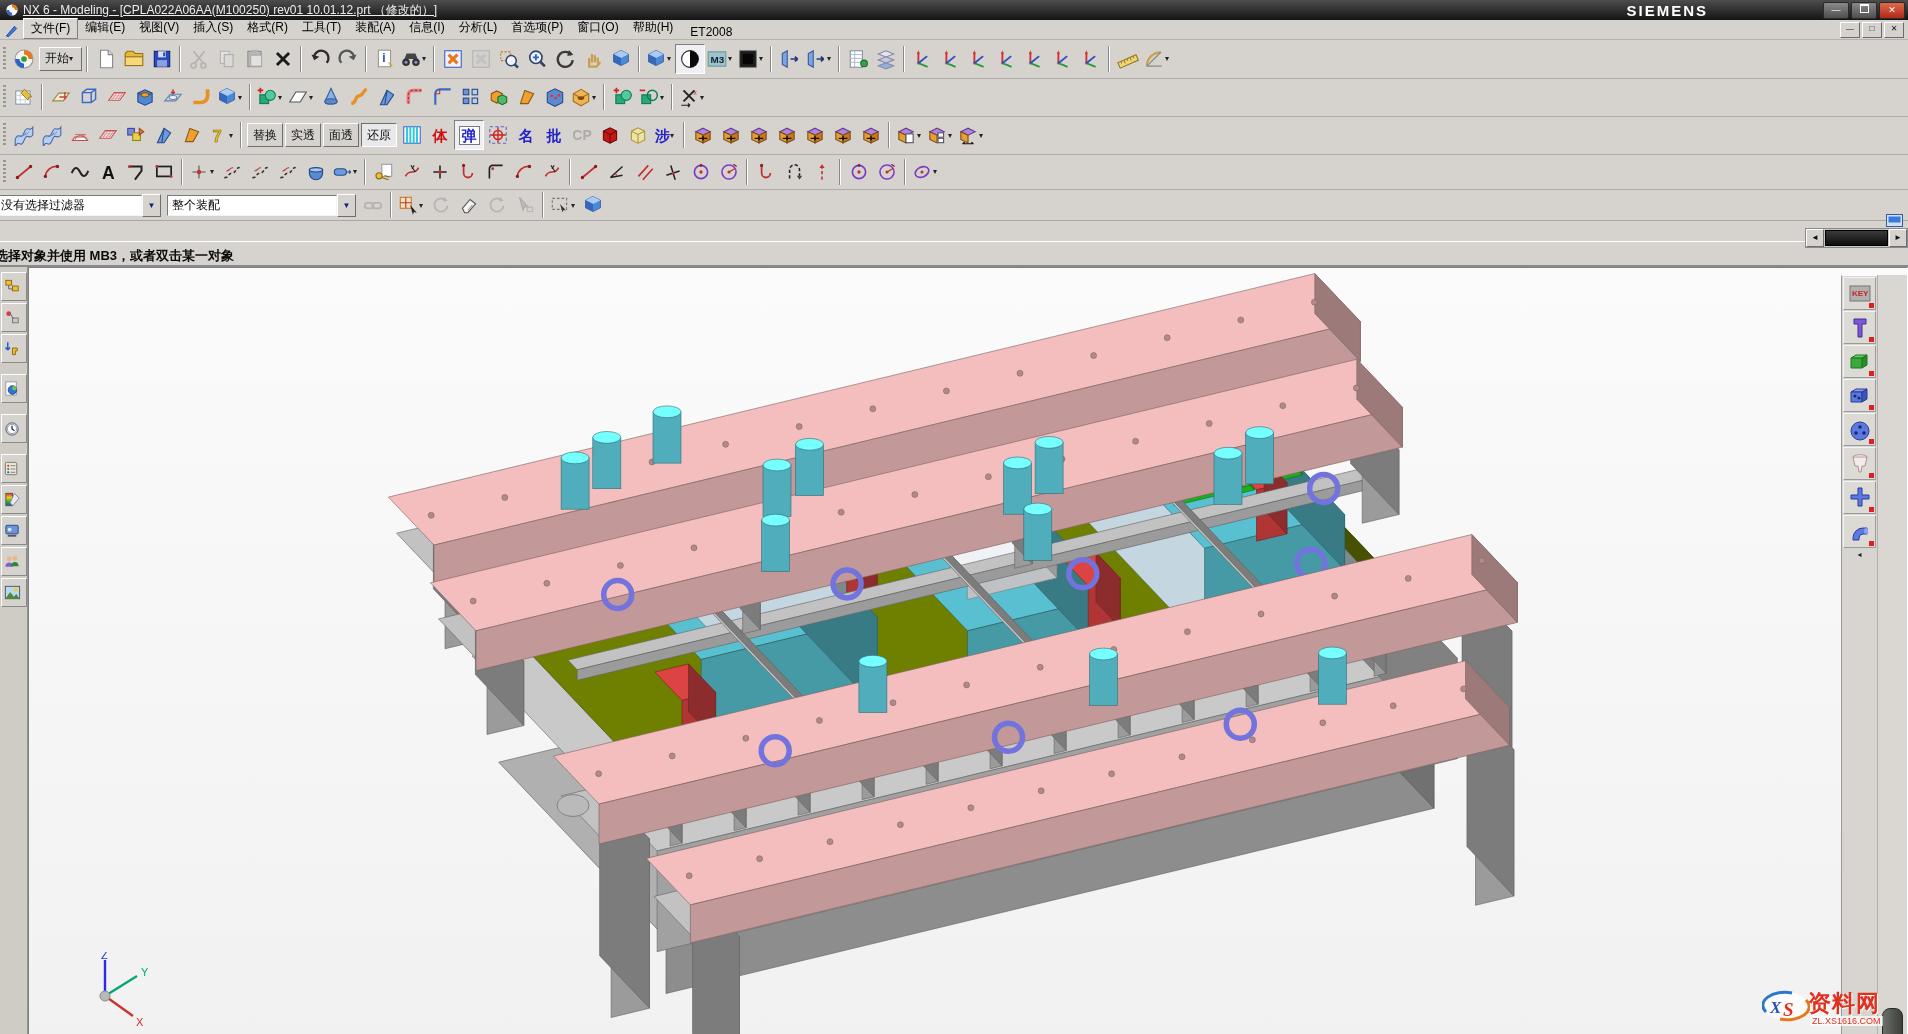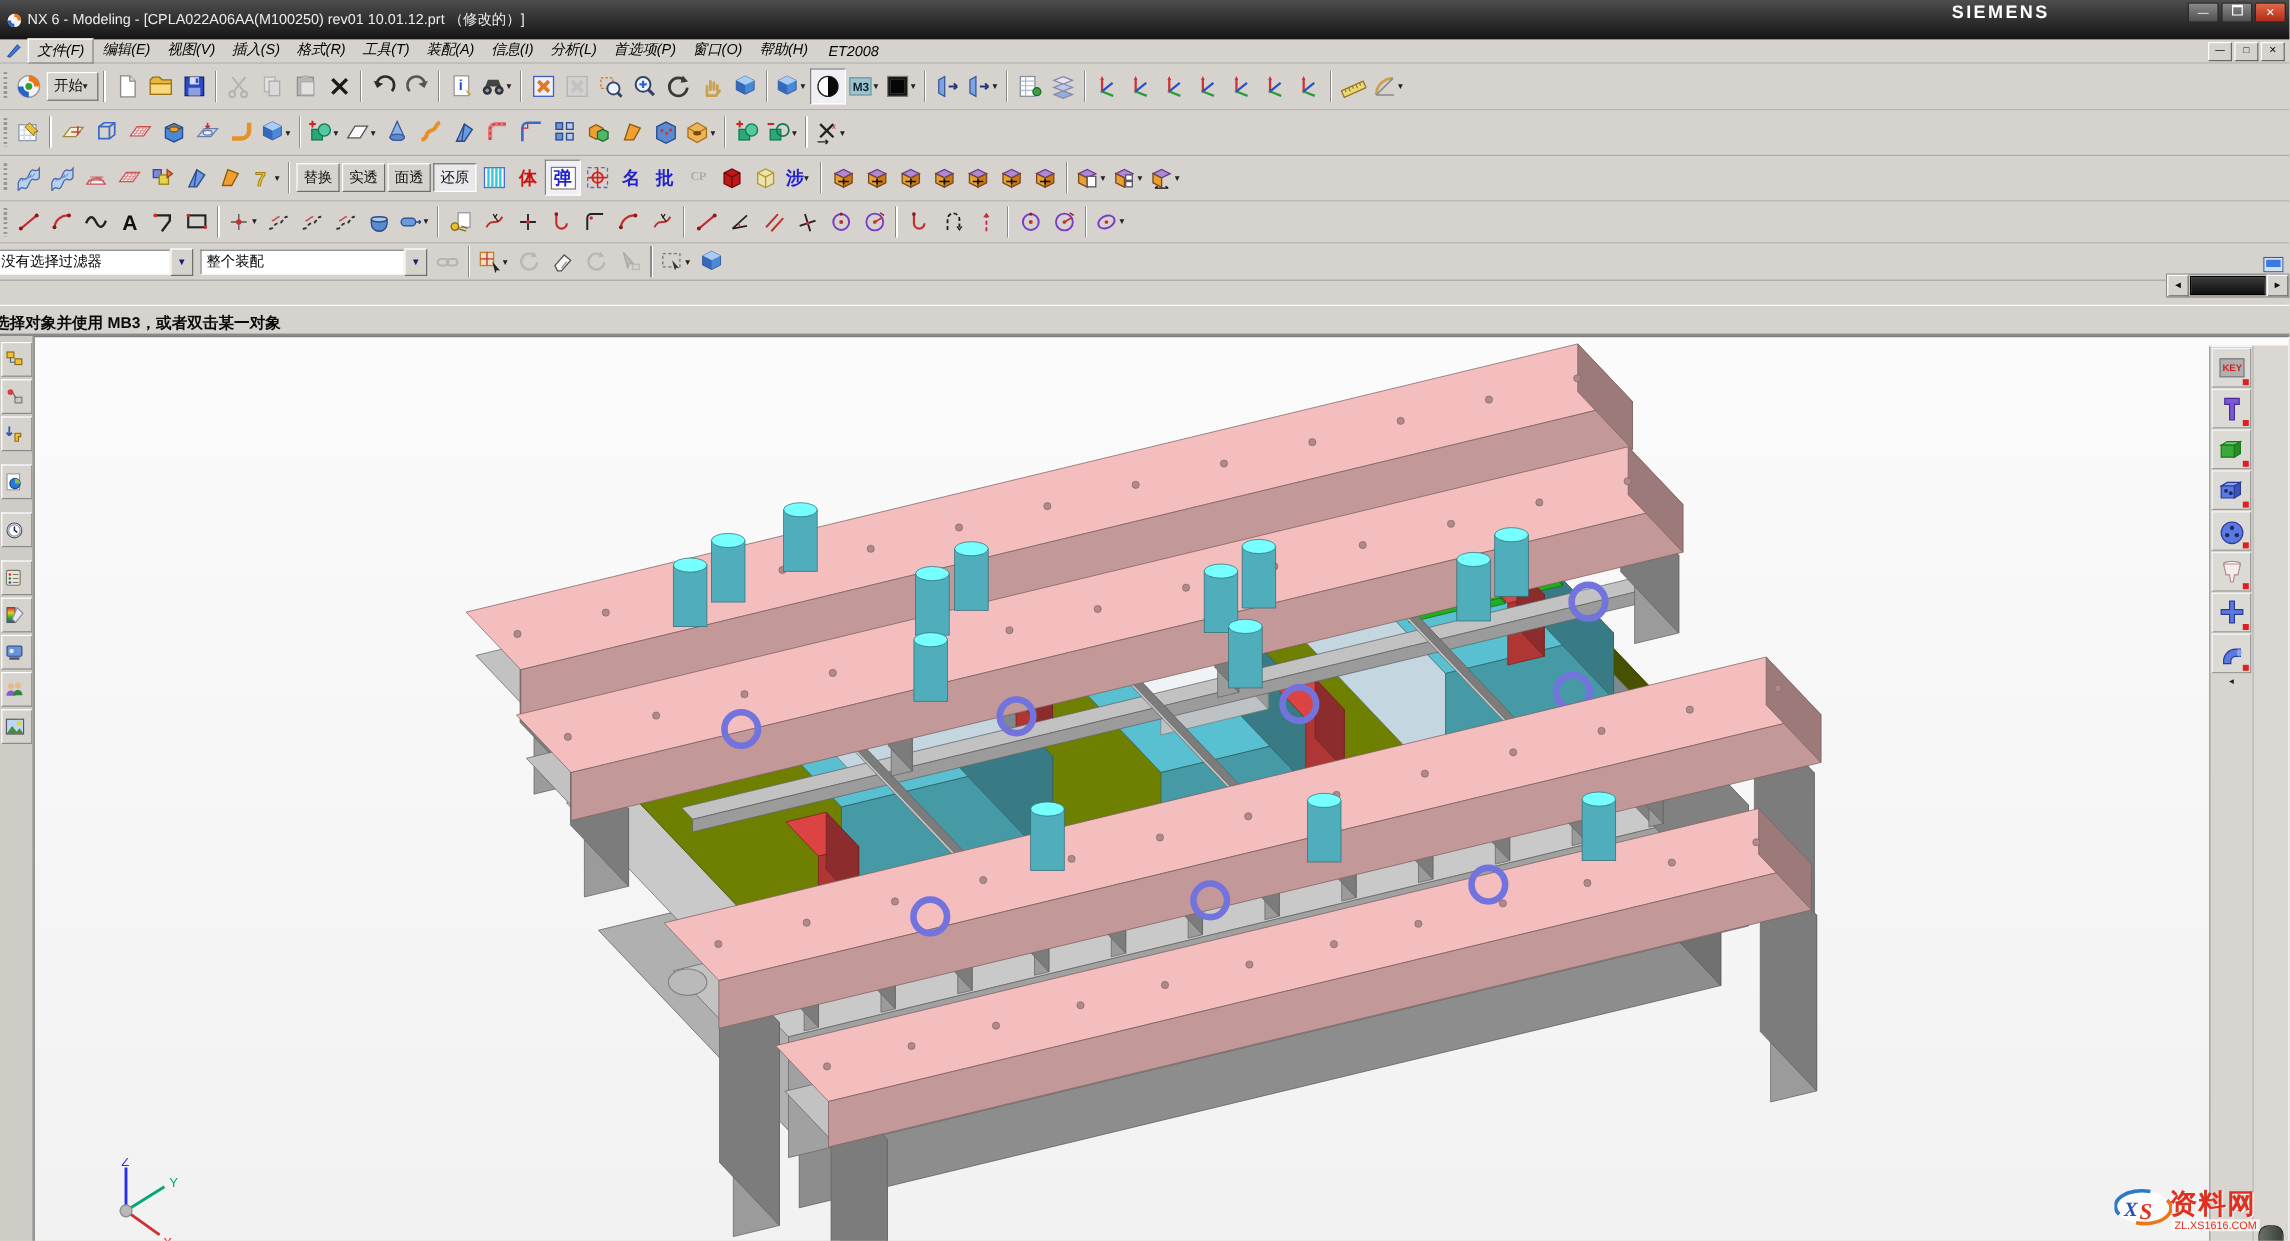--- a/index.html
+++ b/index.html
@@ -6,8 +6,8 @@
   body{width:1908px;height:1034px;overflow:hidden;position:relative;
        font-family:"Liberation Sans","DejaVu Sans",sans-serif;background:#d6d3ce;font-size:12px;}
   
-  .titlebar{height:33px;background:linear-gradient(#4d4d4d,#141414);display:flex;align-items:center;
-            color:#ededed;padding:0 3px;position:relative;}
+  .titlebar{height:20px;background:linear-gradient(#4d4d4d,#141414);display:flex;align-items:center;
+            color:#ededed;padding:0 3px;position:relative;text-decoration:underline;}
   .titlebar .appico{width:14px;height:14px;margin:0 4px 0 2px;}
   .titletext{font-size:12px;white-space:nowrap;}
   .brand{position:absolute;right:200px;top:2px;font-weight:bold;font-size:15px;letter-spacing:2px;color:#fff;}

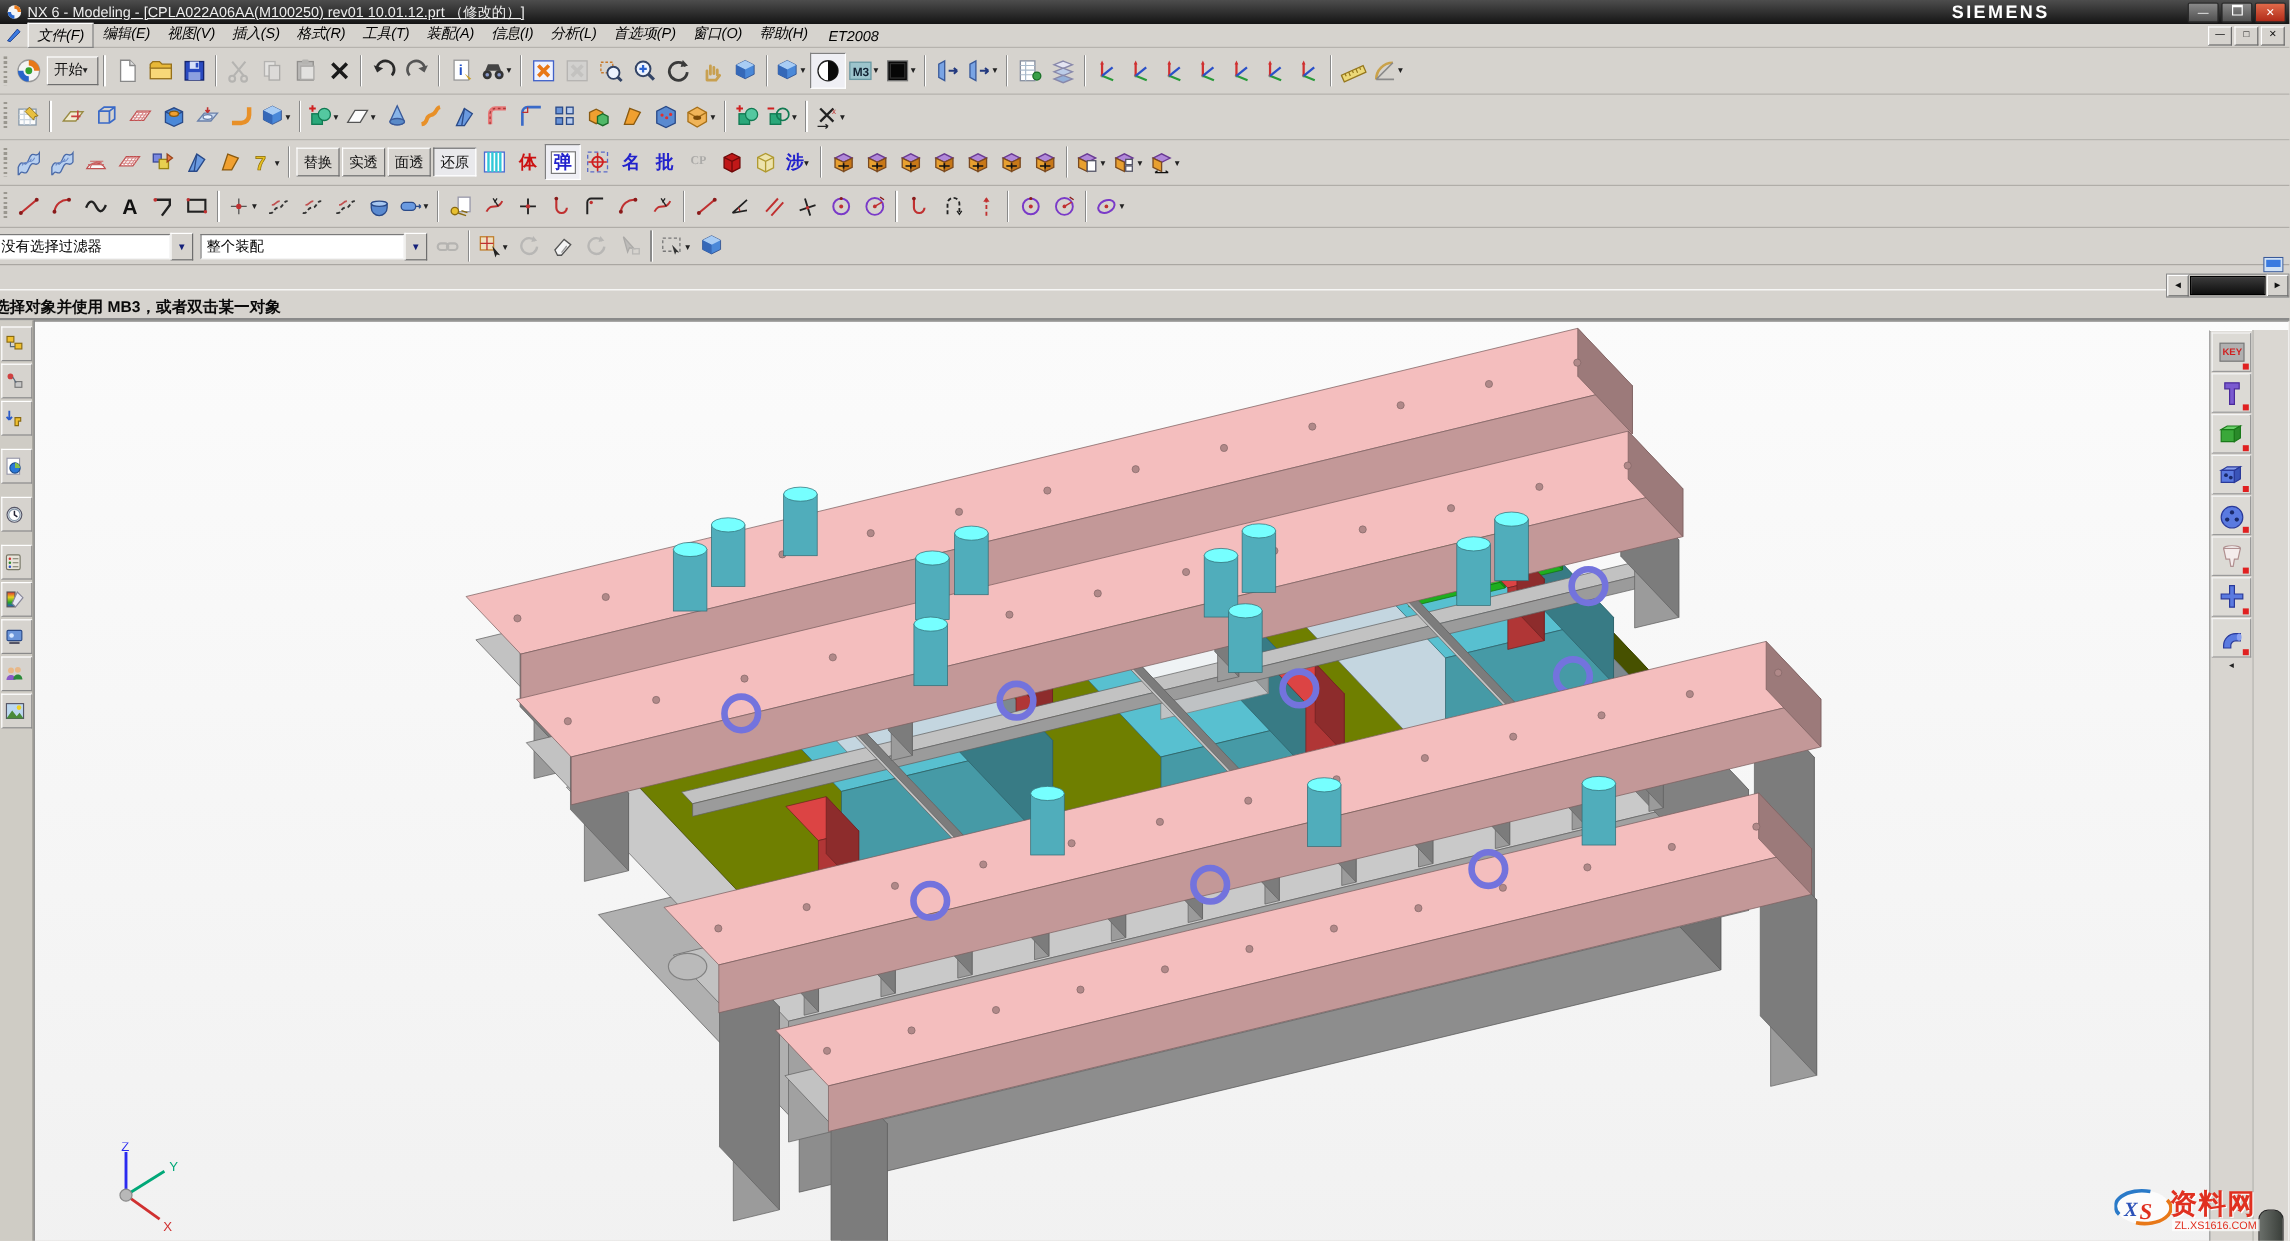--- a/index.html
+++ b/index.html
@@ -17,7 +17,7 @@
   .wbtn.close{background:linear-gradient(#e06a4a,#b02a18);}
   .rst{display:inline-block;width:7px;height:6px;border:1px solid #fff;border-top-width:2px;}
   
-  .menubar{height:19px;background:#d6d3ce;display:flex;align-items:center;border-bottom:1px solid #b6b3ae;position:relative;font-style:italic;}
+  .menubar{height:19px;background:#d6d3ce;display:flex;align-items:flex-end;border-bottom:1px solid #b6b3ae;position:relative;}
   .menuico{width:15px;height:15px;margin:0 4px;}
   .mitem{padding:1px 7px;white-space:nowrap;}
   .mitem.boxed{border:1px solid;border-color:#fff #808080 #808080 #fff;background:#d9d6d1;}

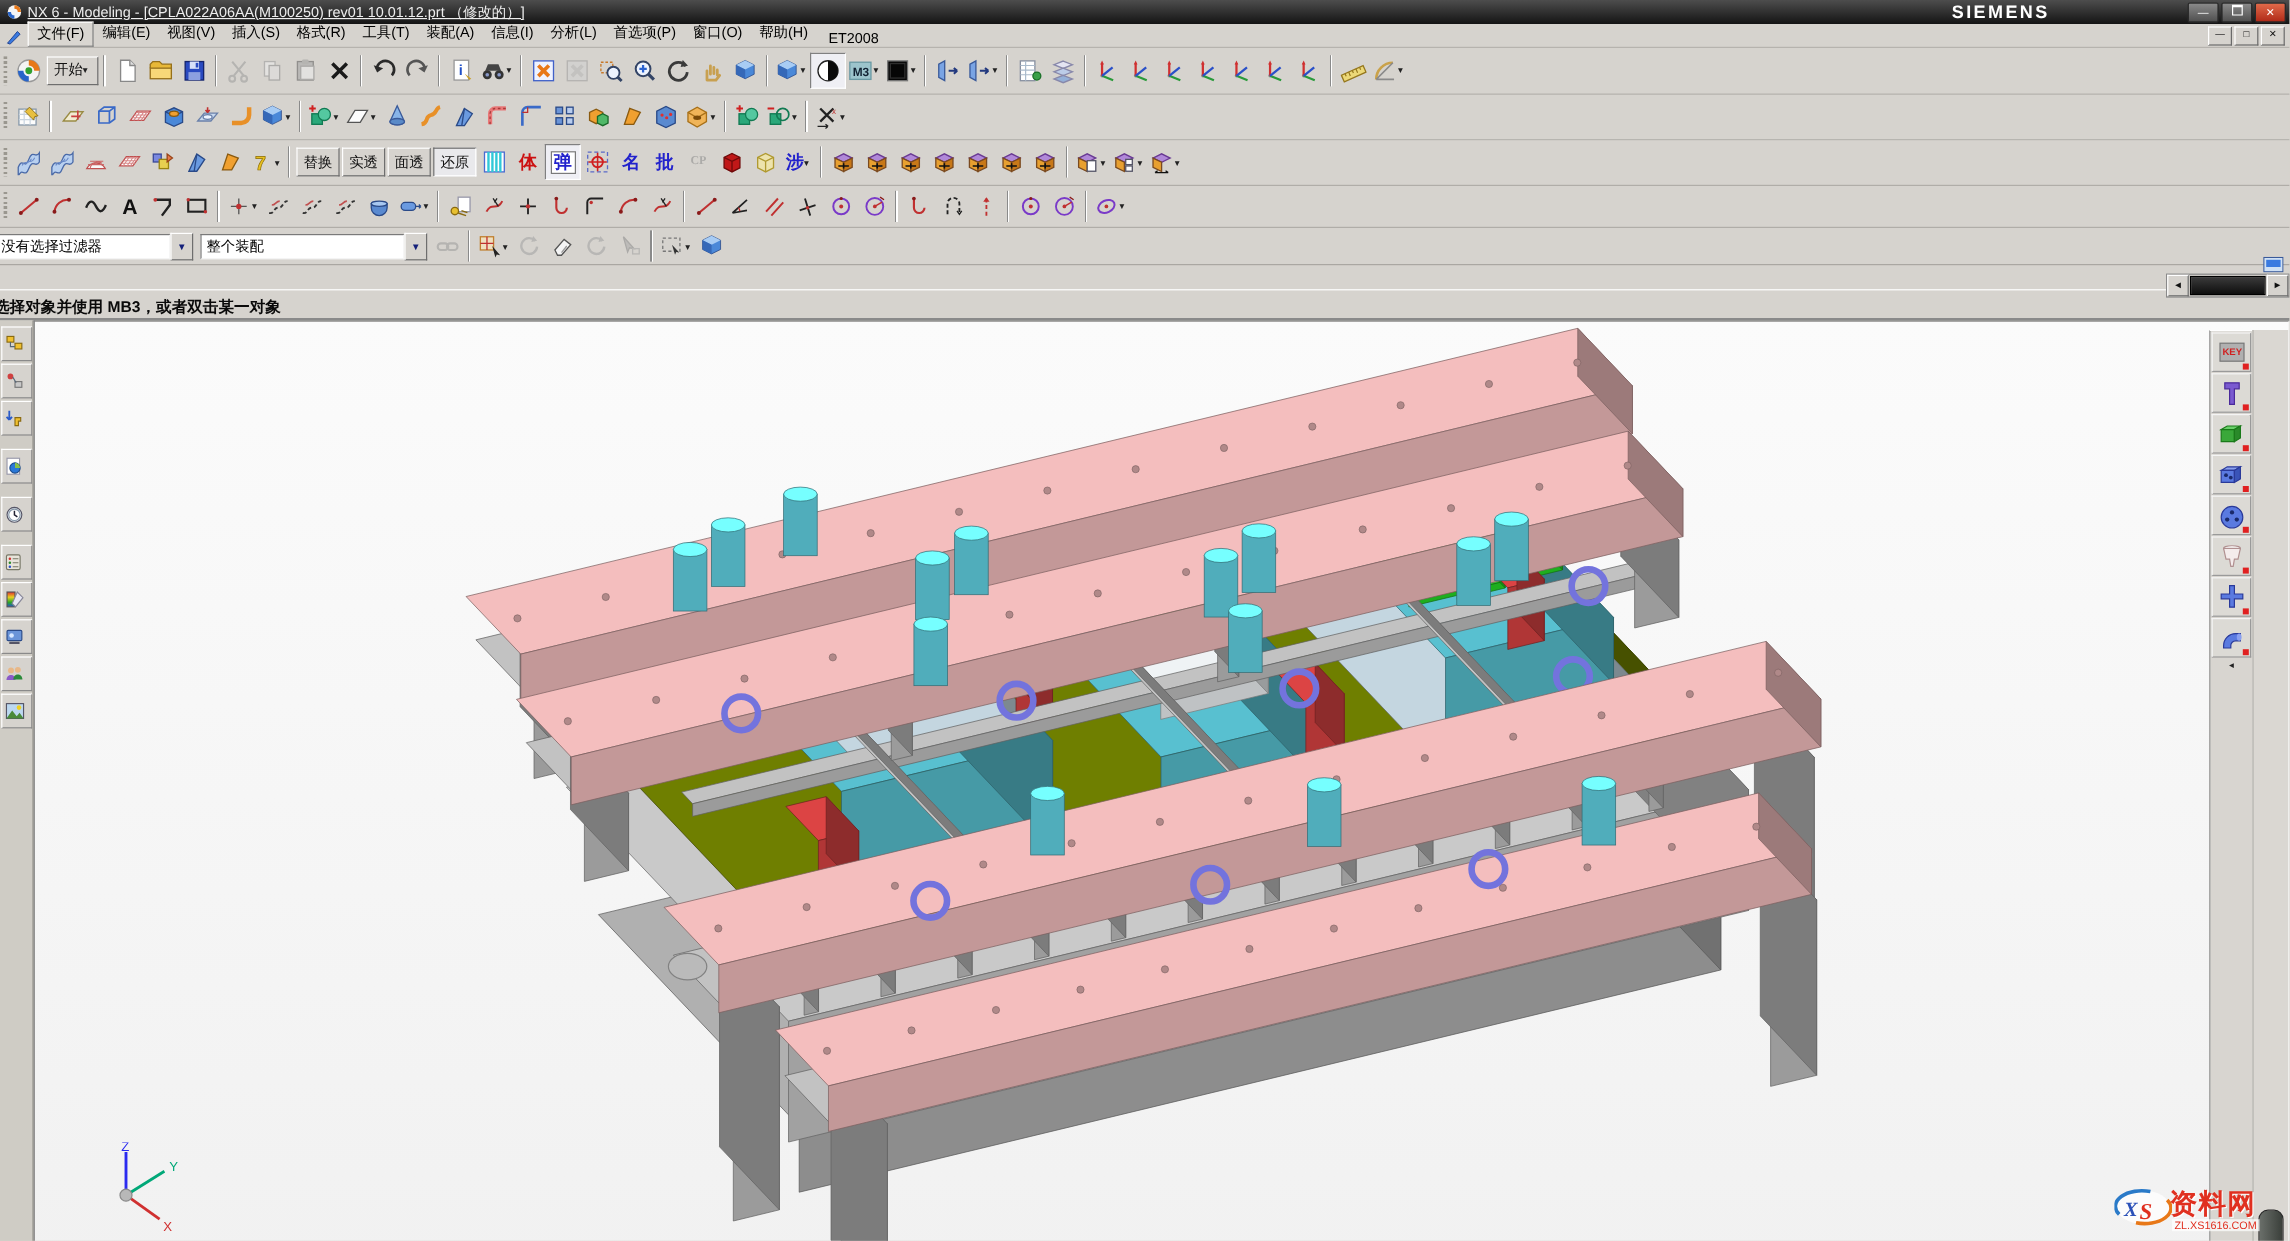--- a/index.html
+++ b/index.html
@@ -40,7 +40,7 @@
         font-size:12px;display:flex;align-items:center;white-space:nowrap;color:#111;}
   .tbtn.prs{border-color:#6e6e6e #fff #fff #6e6e6e;background:#e9e9ec;}
   .chr{font-weight:bold;font-size:15px;line-height:1;}
-  .chr.sm{font-size:10px;font-weight:bold;font-family:Liberation Serif, serif;}
+  .chr.sm{font-size:14px;font-weight:bold;}
   .chr.prsbg{background:#fff;border:1px solid #7a7a7a;padding:1px 2px;}
   
   .selbar{height:30px;display:flex;align-items:center;background:#d6d3ce;border-bottom:1px solid #aaa7a2;padding-left:0;}

